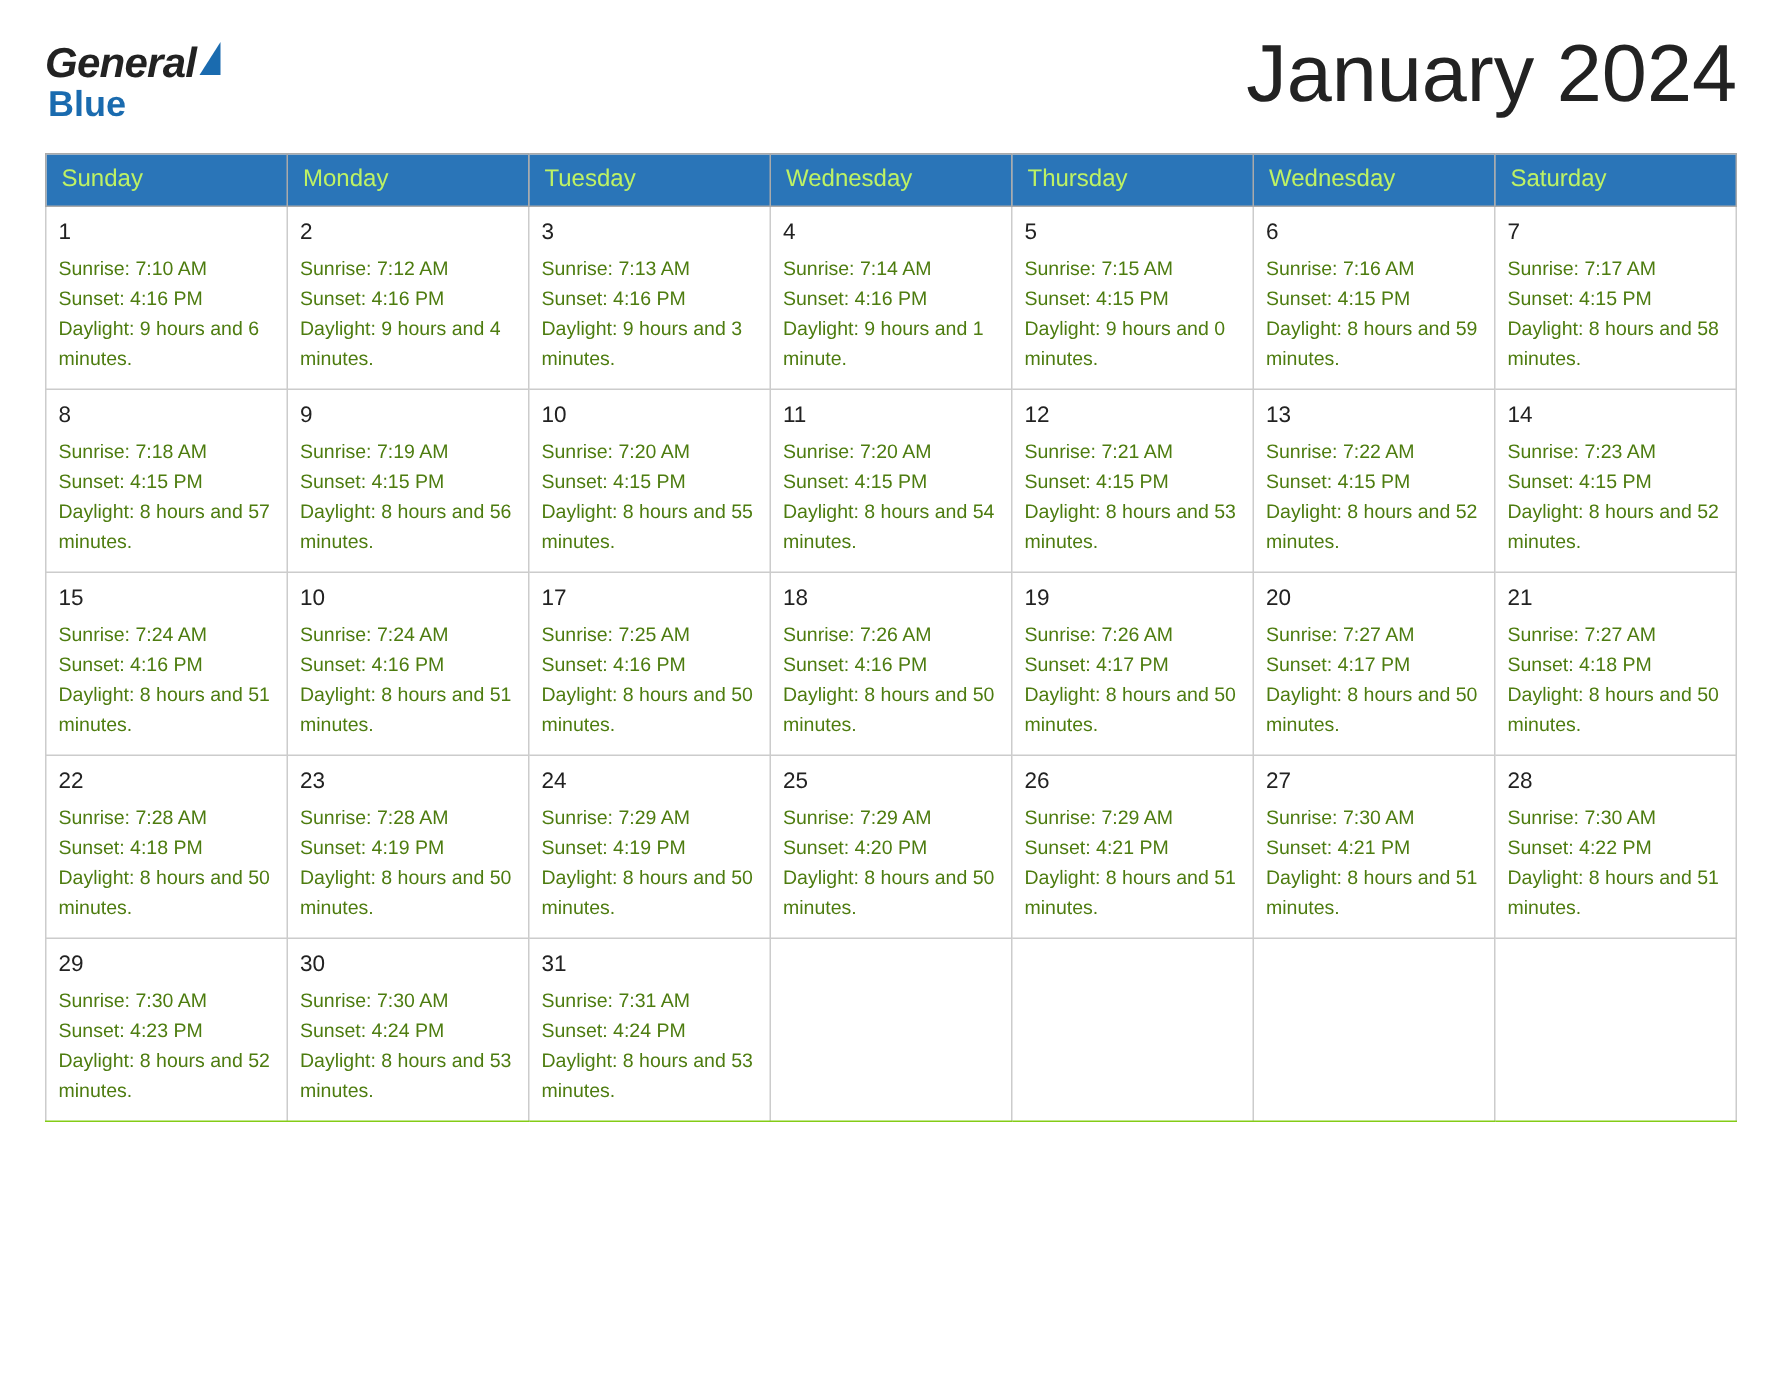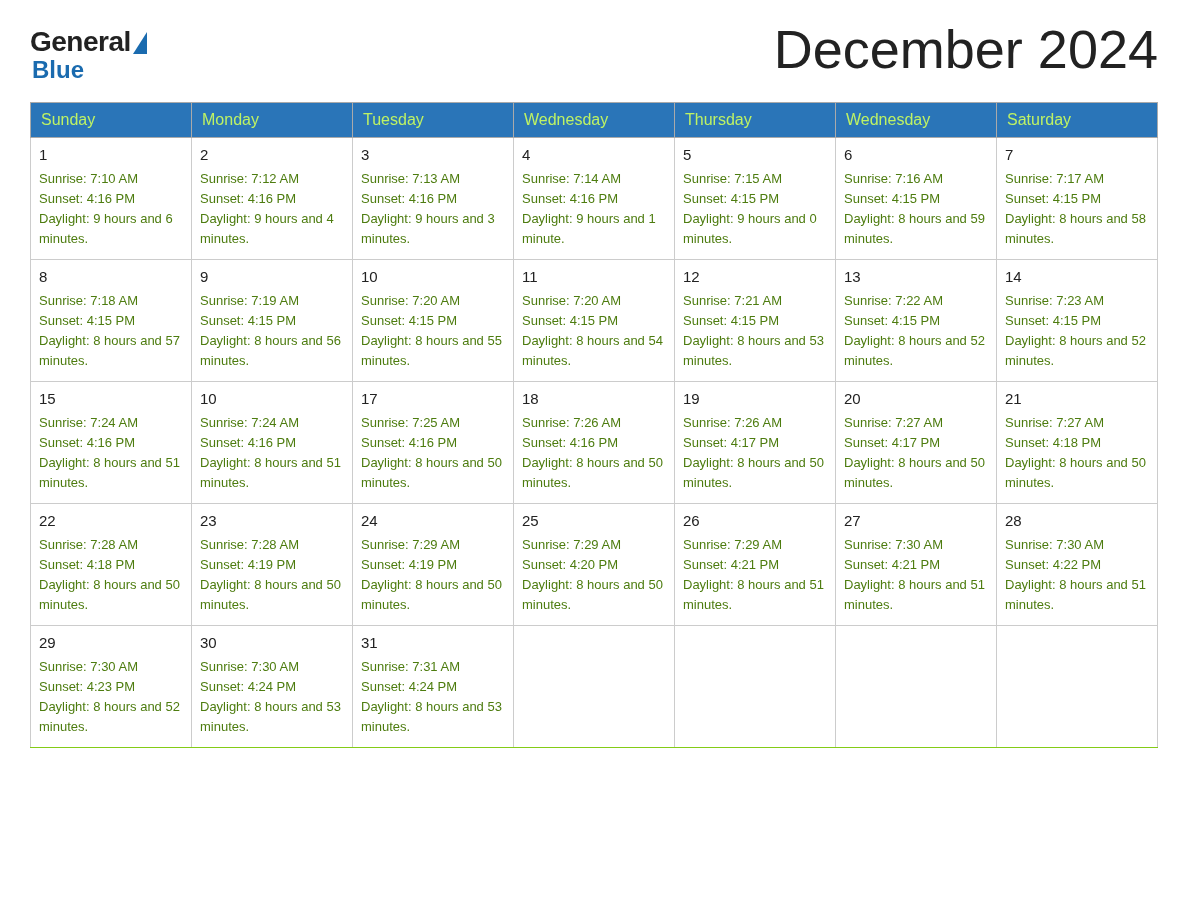--- a/index.html
+++ b/index.html
@@ -25,7 +25,7 @@
     }
     .logo-top {
       display: flex;
-      align-items: center;
+      font-style: italic;
     }
     .logo-general {
       font-size: 28px;

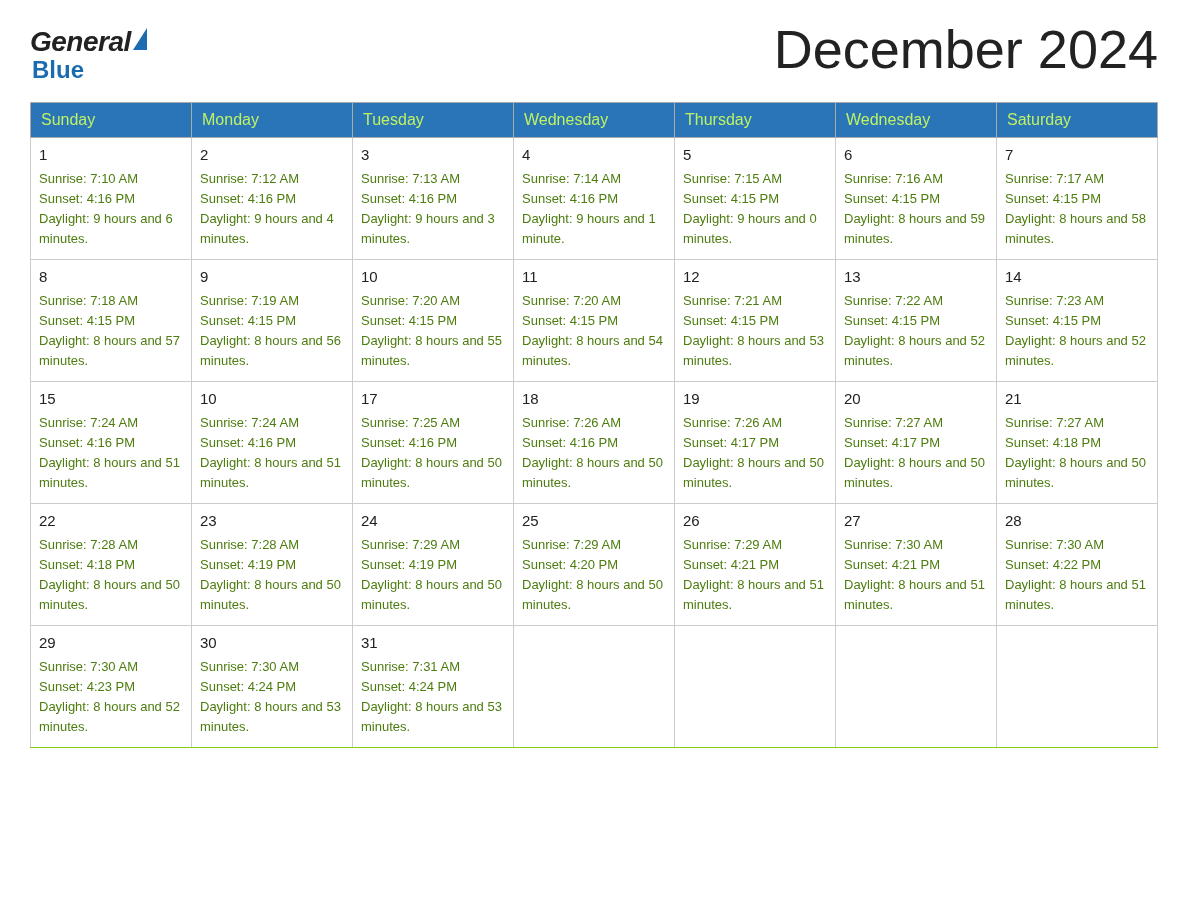--- a/index.html
+++ b/index.html
@@ -117,7 +117,7 @@
     <span class="logo-blue">Blue</span>
   </div>
   <div class="title-area">
-    <div class="month-title">December 2024</div>
+    <div class="month-title">January 2024</div>
   </div>
 </div>
 

